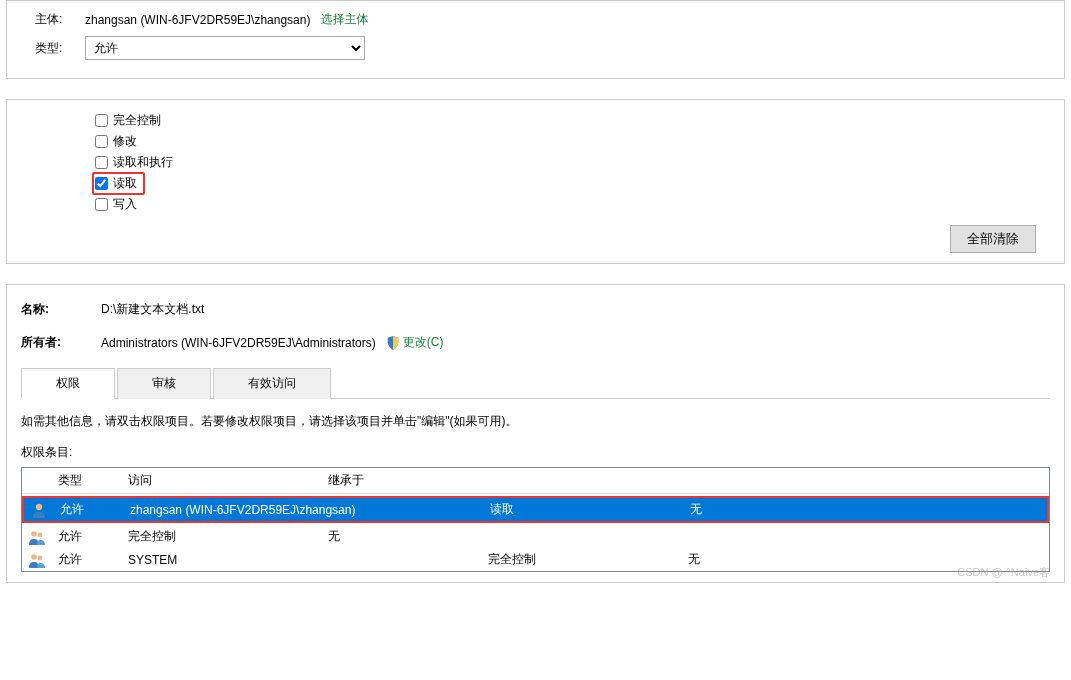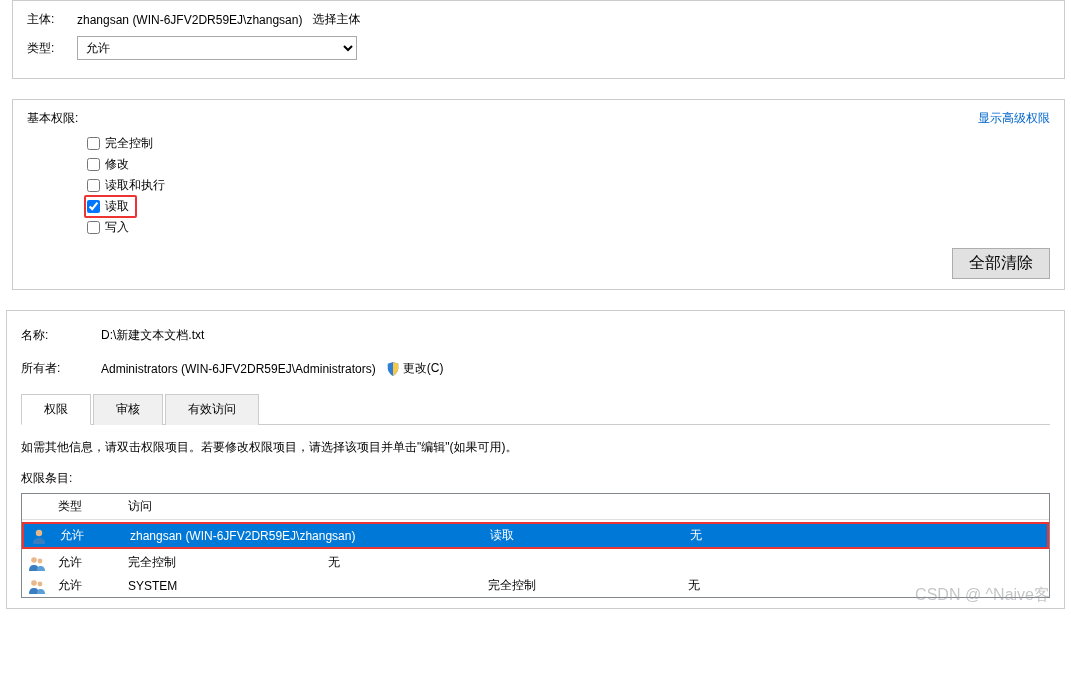--- a/index.html
+++ b/index.html
@@ -12,8 +12,8 @@
     }
     .panel {
       border: 1px solid #ccc;
-      margin: 0 6px 20px 12px;
-      padding: 10px 14px;
+      margin: 0 6px 20px 6px;
+      padding: 10px 28px;
       background: #fff;
     }
     .row {

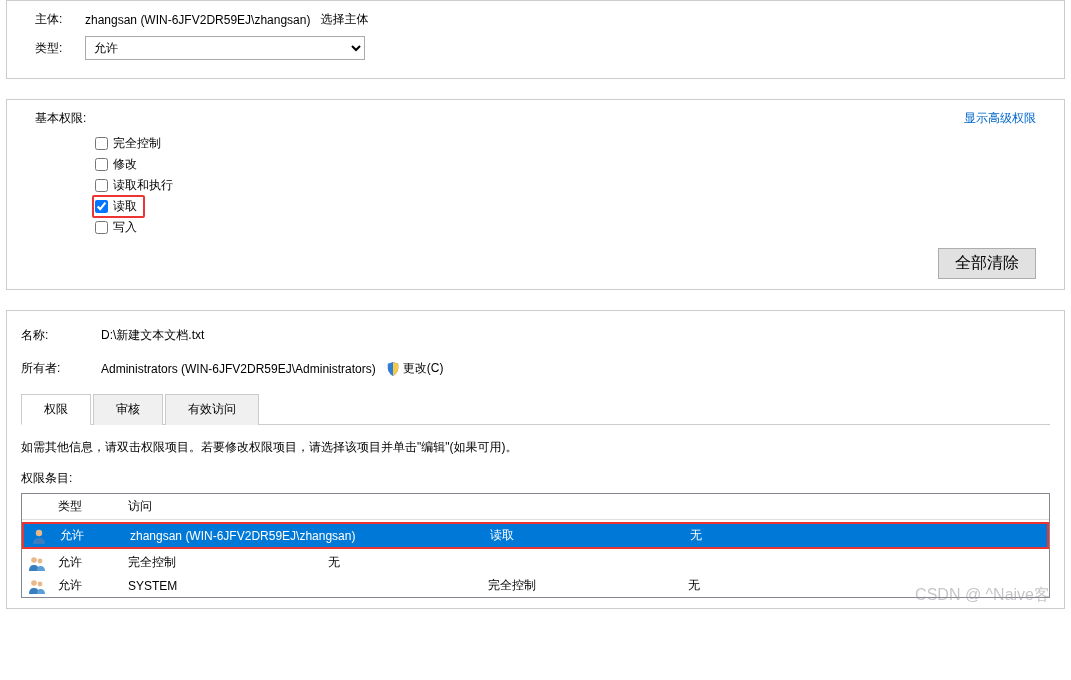--- a/index.html
+++ b/index.html
@@ -30,7 +30,7 @@
       margin-right: 10px;
     }
     .link {
-      color: #000000;
+      color: #15803d;
       cursor: pointer;
     }
     select.type-select {

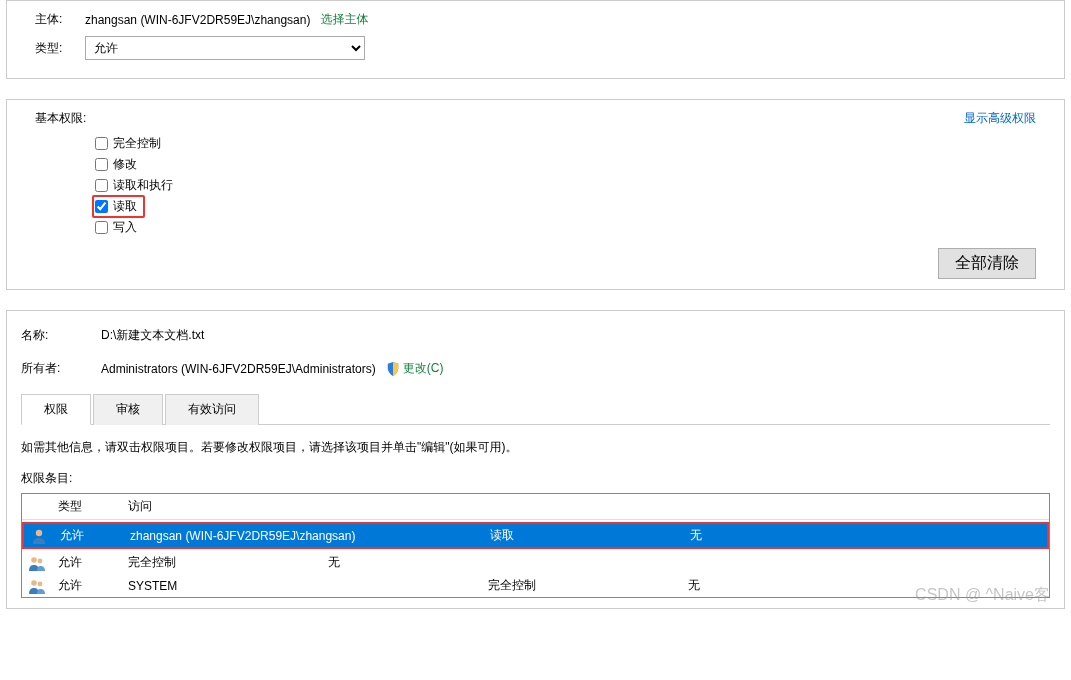--- a/index.html
+++ b/index.html
@@ -195,10 +195,6 @@
 </div>
 
 <div class="panel">
-  <div class="perm-header">
-    <span class="perm-title">基本权限:</span>
-    <span class="show-adv link">显示高级权限</span>
-  </div>
   <div class="perm-list">
     <div class="perm-item">
       <input type="checkbox" style="">

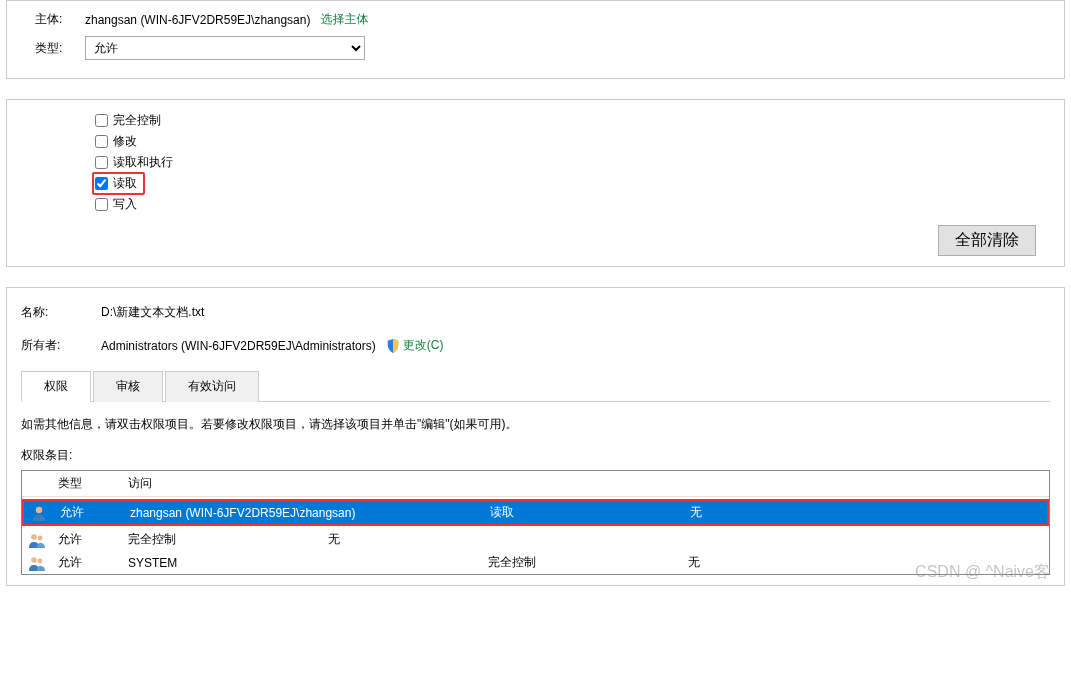--- a/index.html
+++ b/index.html
@@ -80,7 +80,7 @@
       border: 1px solid #adadad;
       background: #e1e1e1;
       padding: 4px 16px;
-      font-size: 16px;
+      font-size: 13px;
       font-family: inherit;
       cursor: pointer;
     }

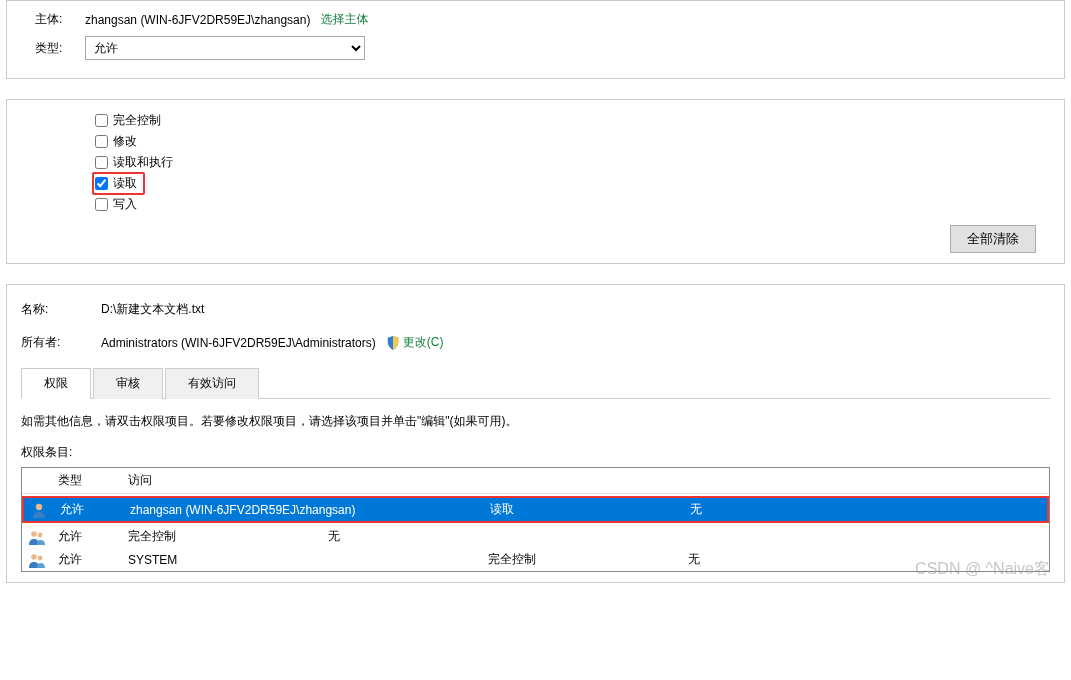--- a/index.html
+++ b/index.html
@@ -97,7 +97,7 @@
       align-items: center;
       margin-bottom: 16px;
     }
-    .info-label { width: 80px; }
+    .info-label { width: 80px; font-weight: bold; }
     .shield-icon {
       display: inline-block;
       width: 14px;

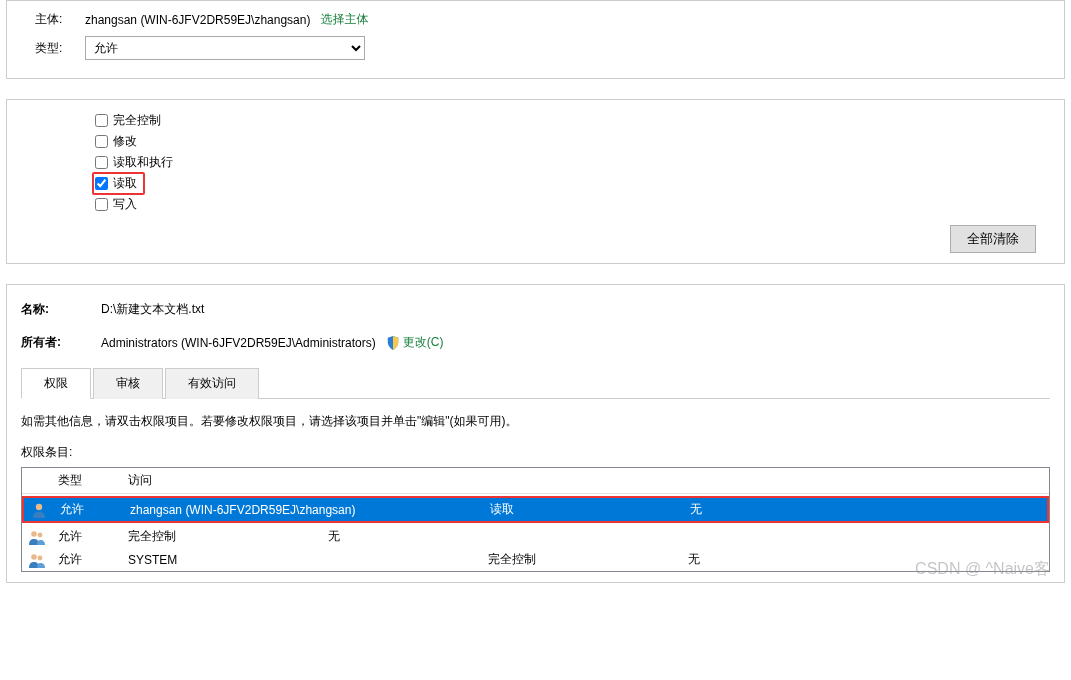--- a/index.html
+++ b/index.html
@@ -111,7 +111,7 @@
       margin-bottom: 14px;
     }
     .tab {
-      padding: 6px 22px;
+      padding: 6px 34px;
       border: 1px solid #ccc;
       border-bottom: none;
       background: #f0f0f0;

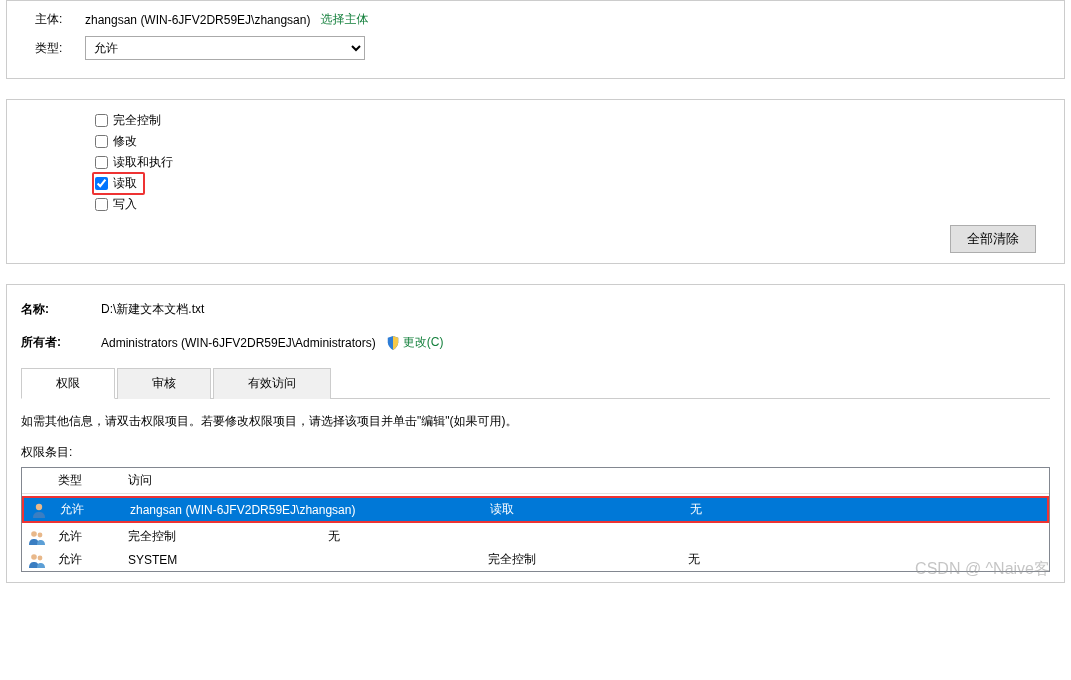--- a/index.html
+++ b/index.html
@@ -255,6 +255,7 @@
       <div class="th col-icon"></div>
       <div class="th col-type">类型</div>
       <div class="th col-access">访问</div>
+      <div class="th col-inherit">继承于</div>
     </div>
 
     <div class="row-highlight-wrap">

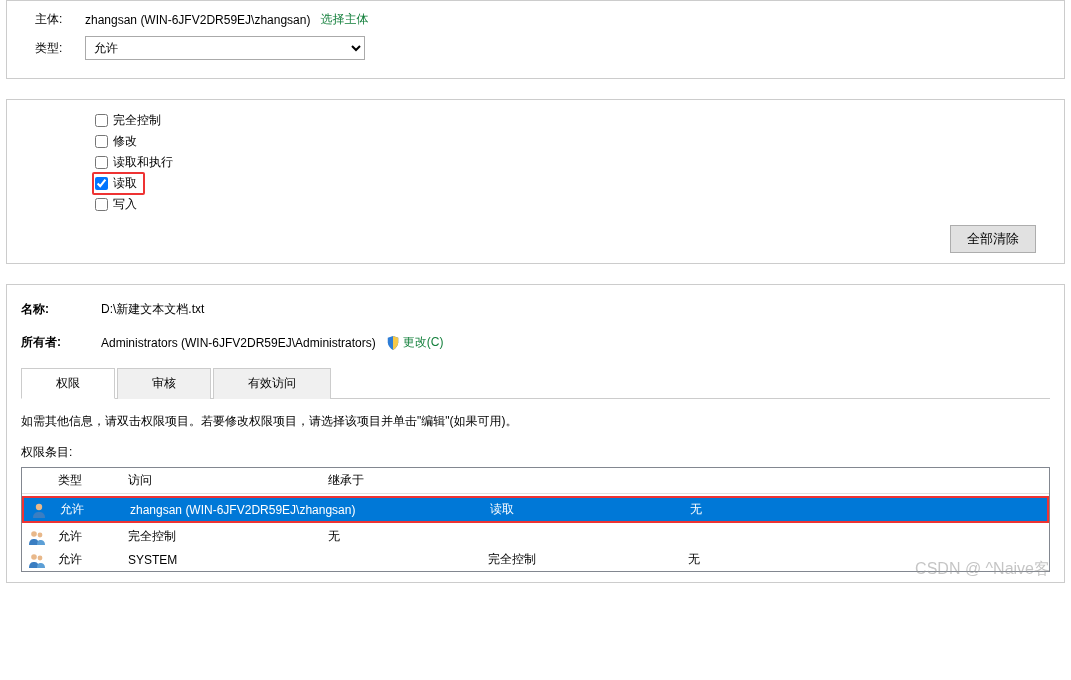--- a/index.html
+++ b/index.html
@@ -173,7 +173,7 @@
       right: 14px;
       bottom: 2px;
       color: rgba(150,150,150,0.55);
-      font-size: 16px;
+      font-size: 11px;
       pointer-events: none;
     }
   </style>

